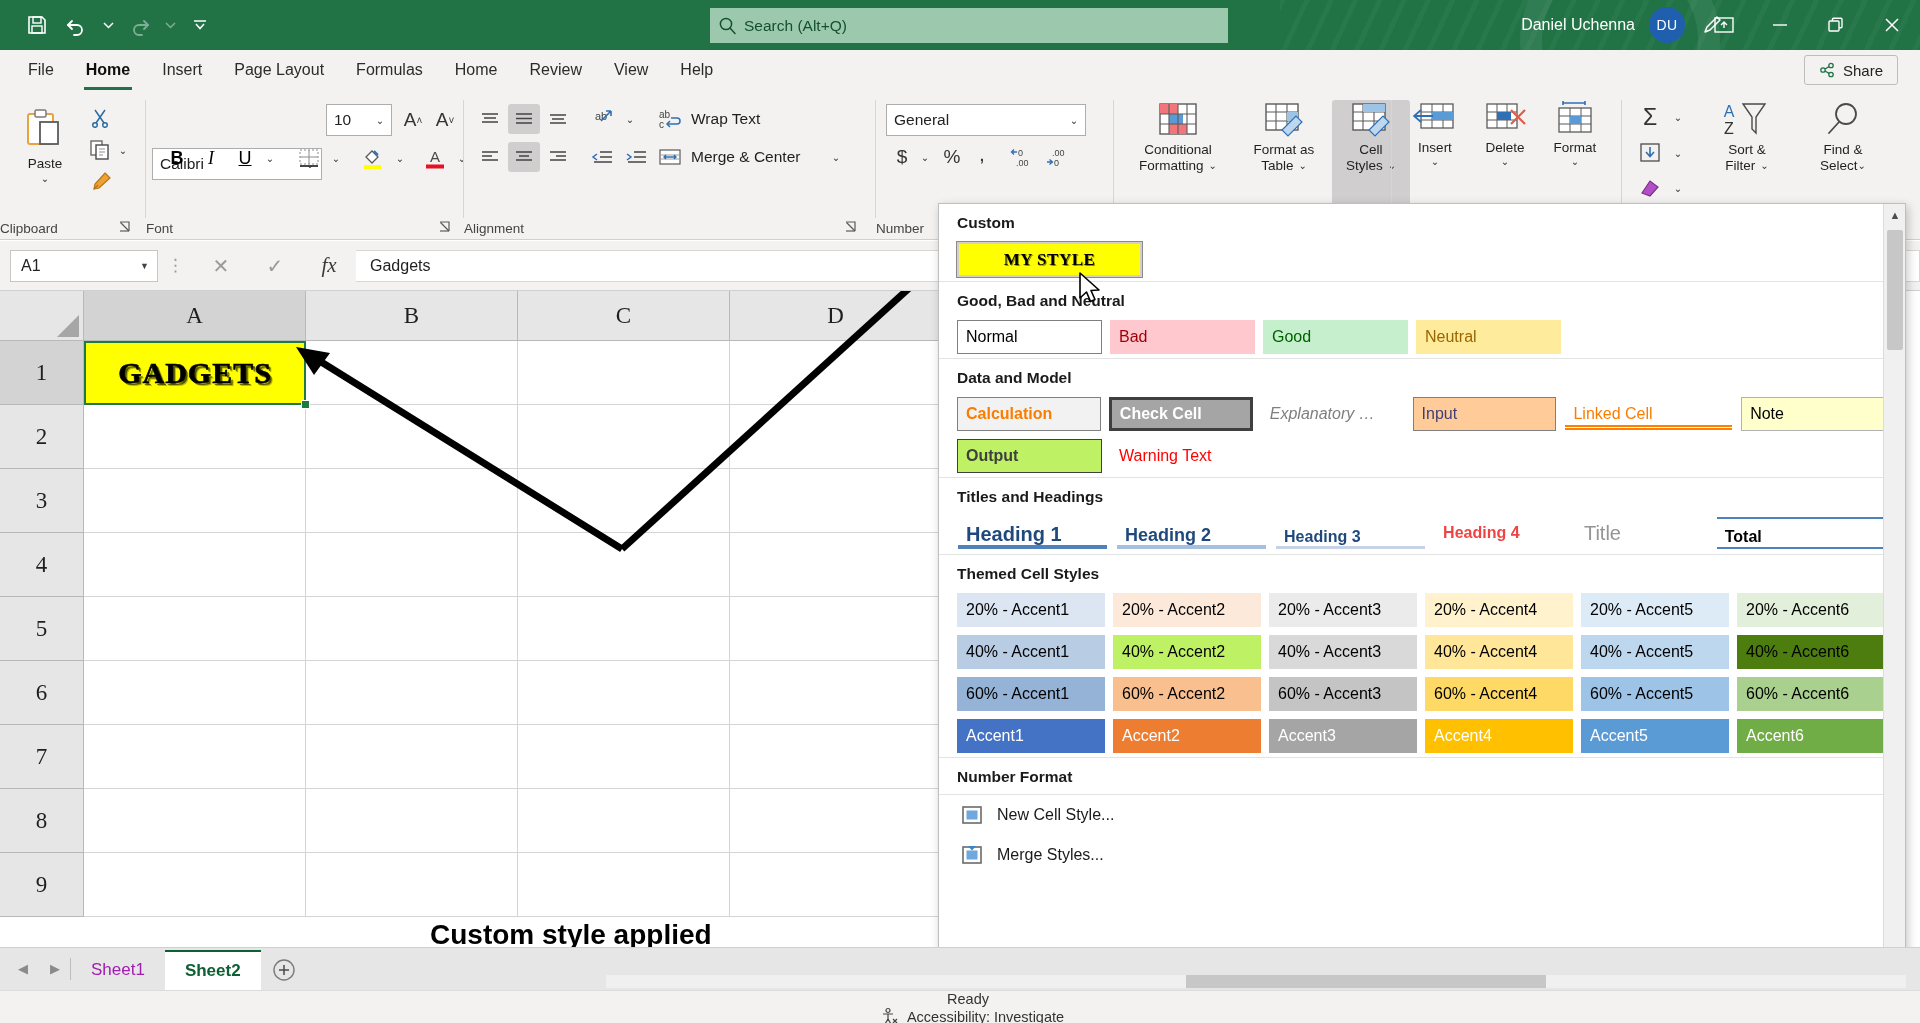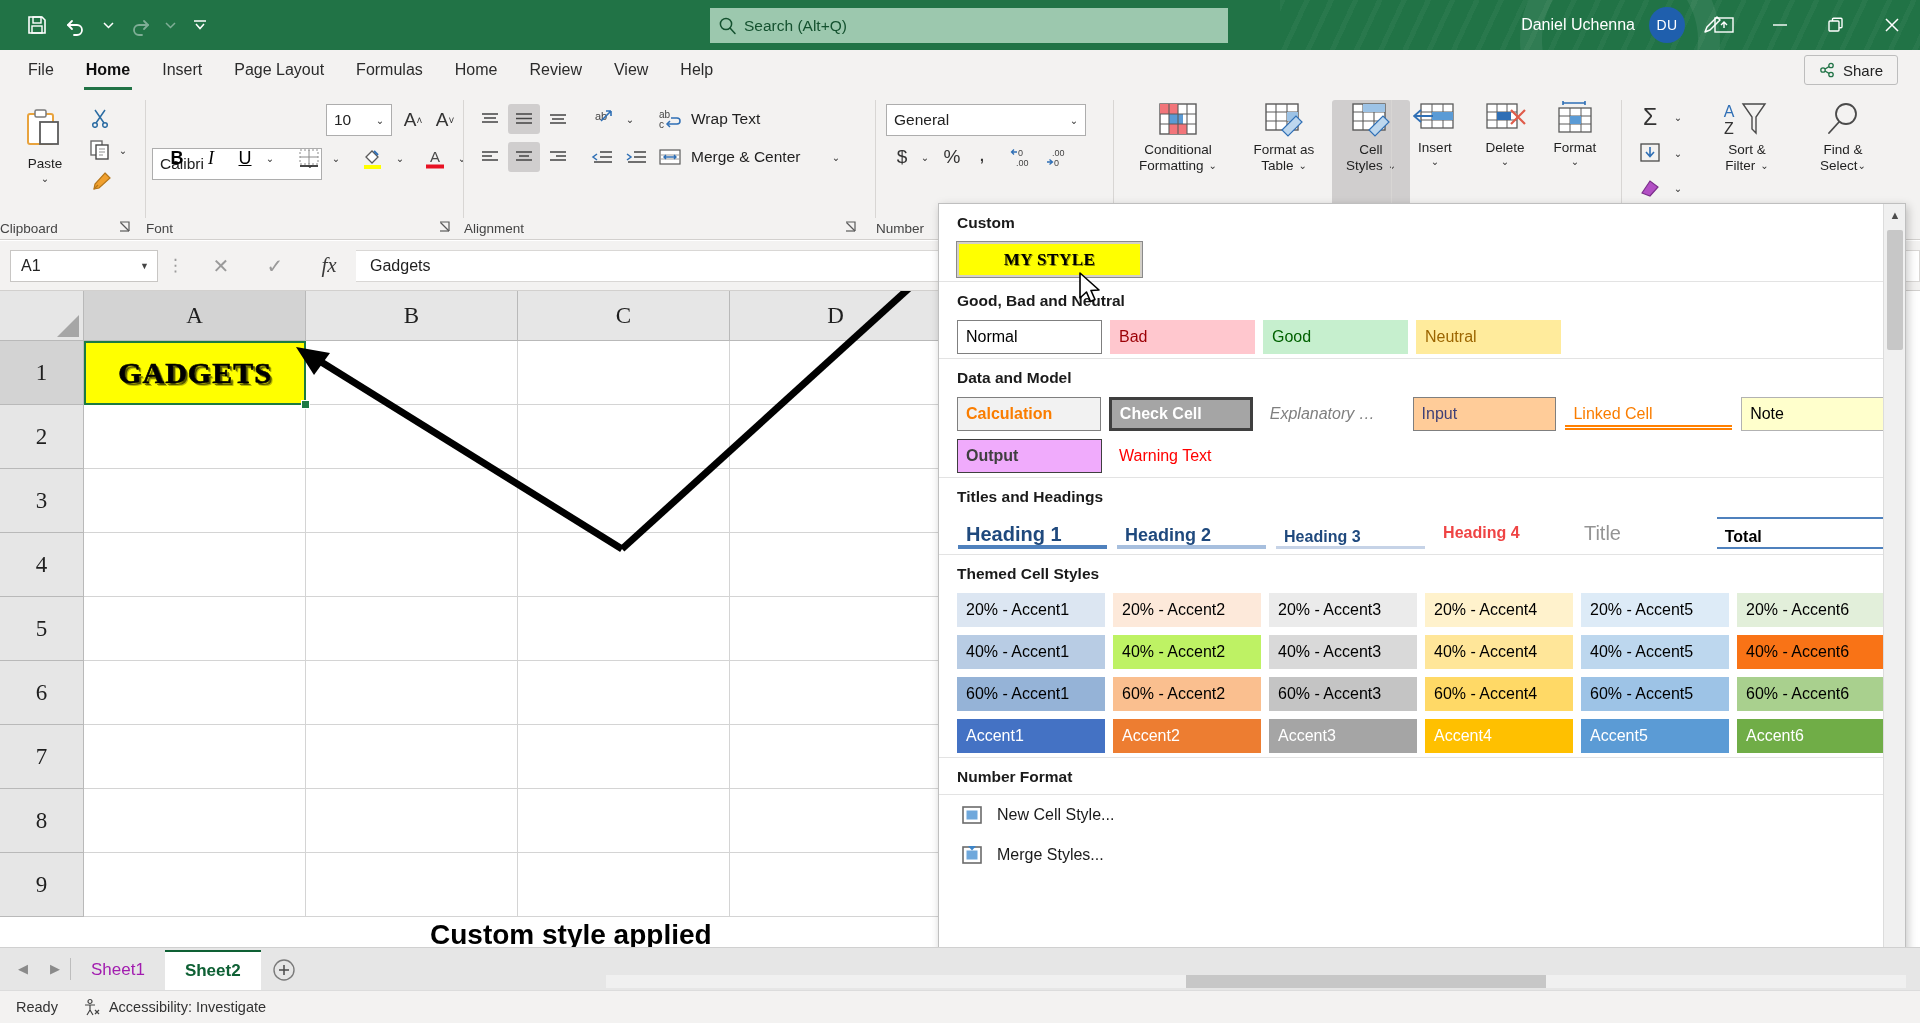--- a/index.html
+++ b/index.html
@@ -915,7 +915,7 @@
           <div class="swatch" style="background: rgb(255, 255, 204); color: rgb(0, 0, 0); border: 1px solid rgb(178, 178, 178);">Note</div>
         </div>
         <div class="gal-row">
-          <div class="swatch" style="background: #f0abfc; color: rgb(63, 63, 63); border: 1px solid rgb(63, 63, 63); font-weight: bold;">Output</div>
+          <div class="swatch" style="background: #bef264; color: rgb(63, 63, 63); border: 1px solid rgb(63, 63, 63); font-weight: bold;">Output</div>
           <div class="swatch" style="background: rgb(255, 255, 255); color: rgb(255, 0, 0);">Warning Text</div>
         </div>
         <div class="gal-divider"></div>

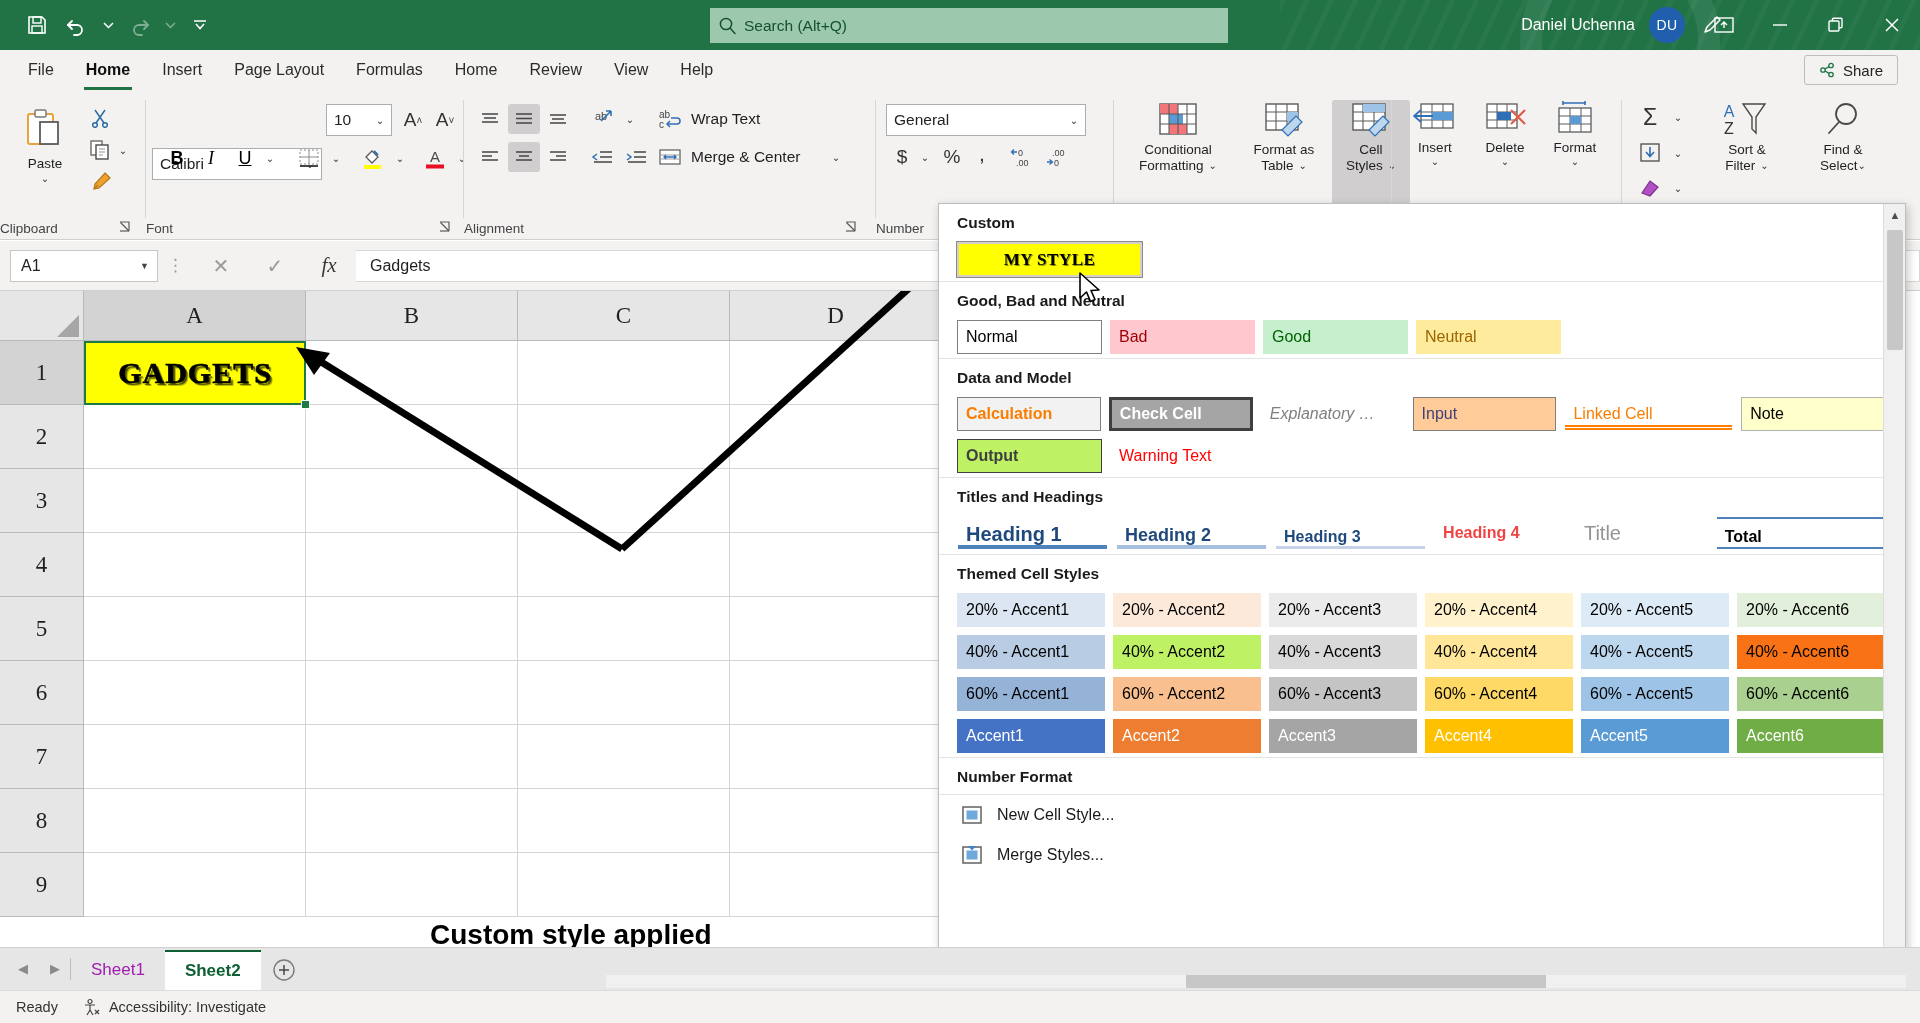--- a/index.html
+++ b/index.html
@@ -944,7 +944,7 @@
           <div class="swatch" style="background: rgb(217, 217, 217); color: rgb(0, 0, 0); width: 182px;">40% - Accent3</div>
           <div class="swatch" style="background: rgb(255, 230, 153); color: rgb(0, 0, 0); width: 182px;">40% - Accent4</div>
           <div class="swatch" style="background: rgb(189, 215, 238); color: rgb(0, 0, 0); width: 182px;">40% - Accent5</div>
-          <div class="swatch" style="background: #f97316; color: rgb(0, 0, 0); width: 182px;">40% - Accent6</div>
+          <div class="swatch" style="background: #4d7c0f; color: rgb(0, 0, 0); width: 182px;">40% - Accent6</div>
         </div>
         <div class="gal-row">
           <div class="swatch" style="background: rgb(149, 179, 215); color: rgb(0, 0, 0); width: 182px;">60% - Accent1</div>

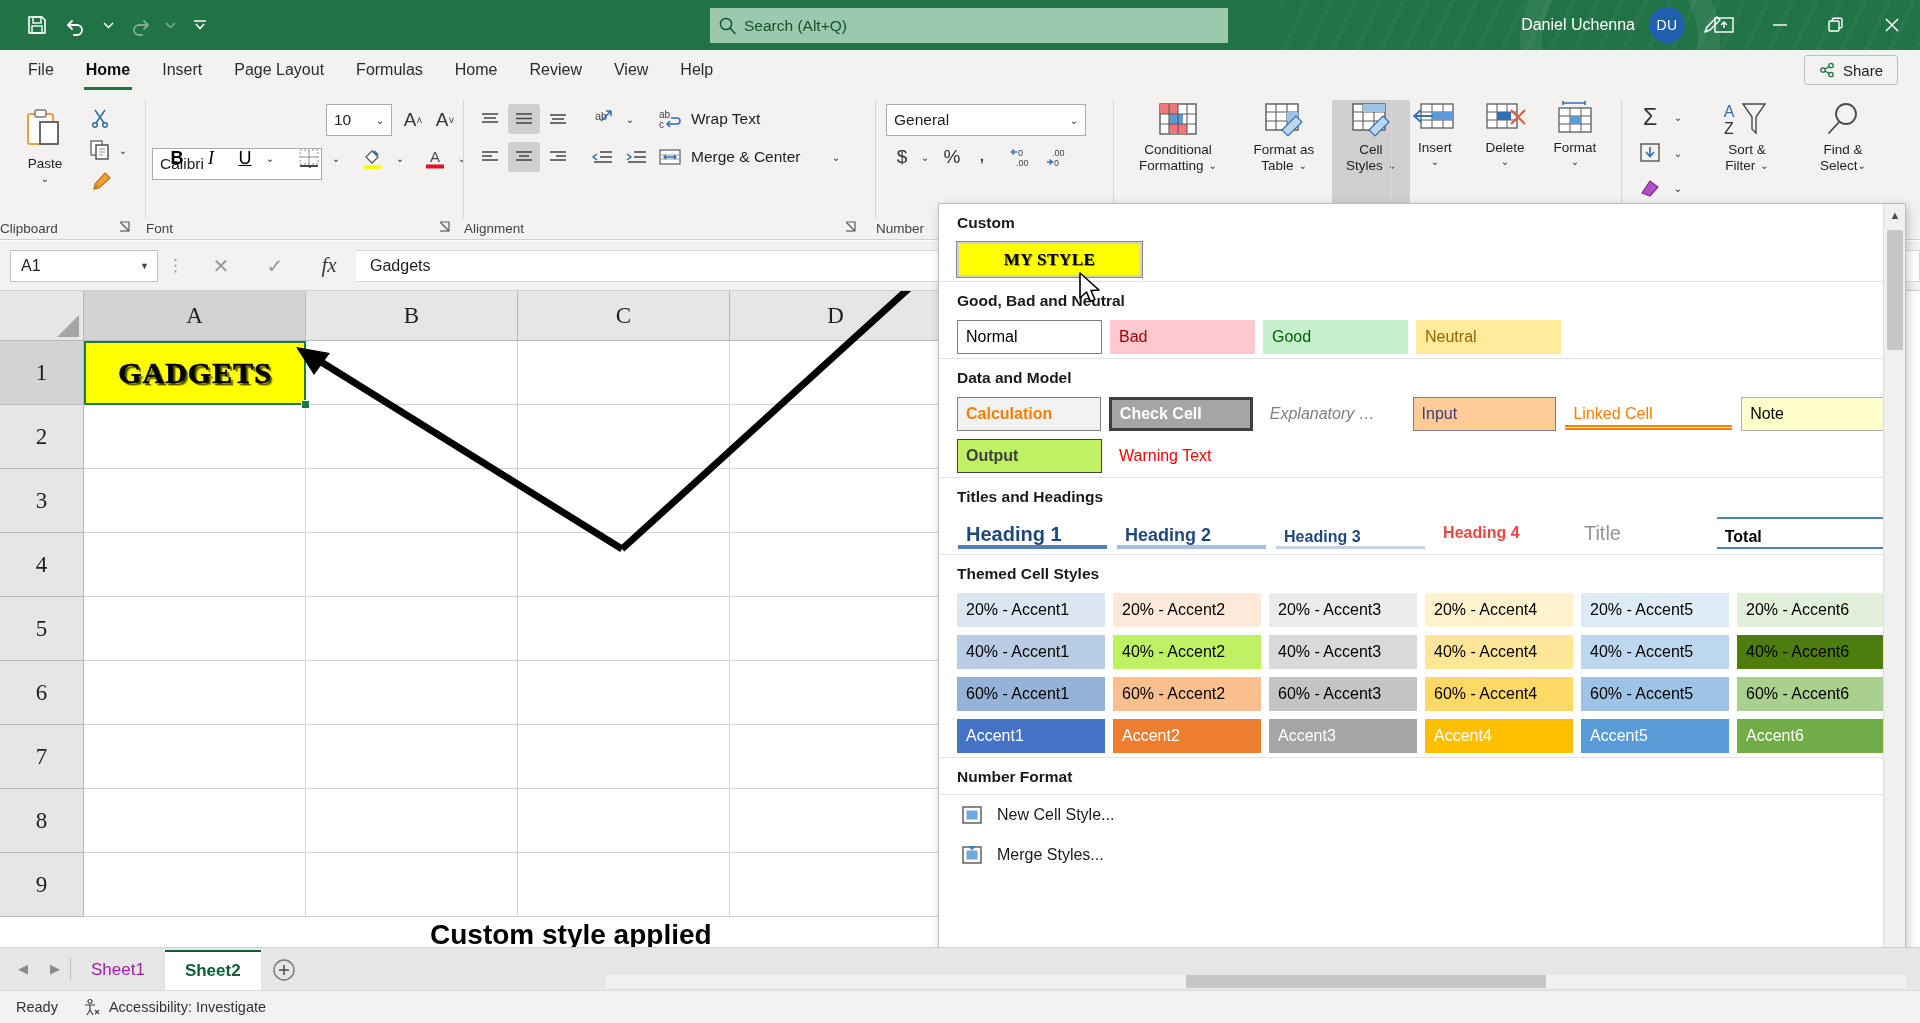--- a/index.html
+++ b/index.html
@@ -243,7 +243,7 @@
   .statusbar {
     position:absolute; left:0; top:990px; width:1920px; height:33px;
     background:#f3f2f1; border-top:1px solid #dcdcdc;
-    display:flex; align-items:center; font-size:14.5px; color:#333;
+    display:flex; align-items:center; font-size:14.5px; color:#333;flex-direction:column;
   }
   .sb-item { display:flex; align-items:center; gap:8px; margin-left:24px; cursor:pointer; }
   .hscroll {

